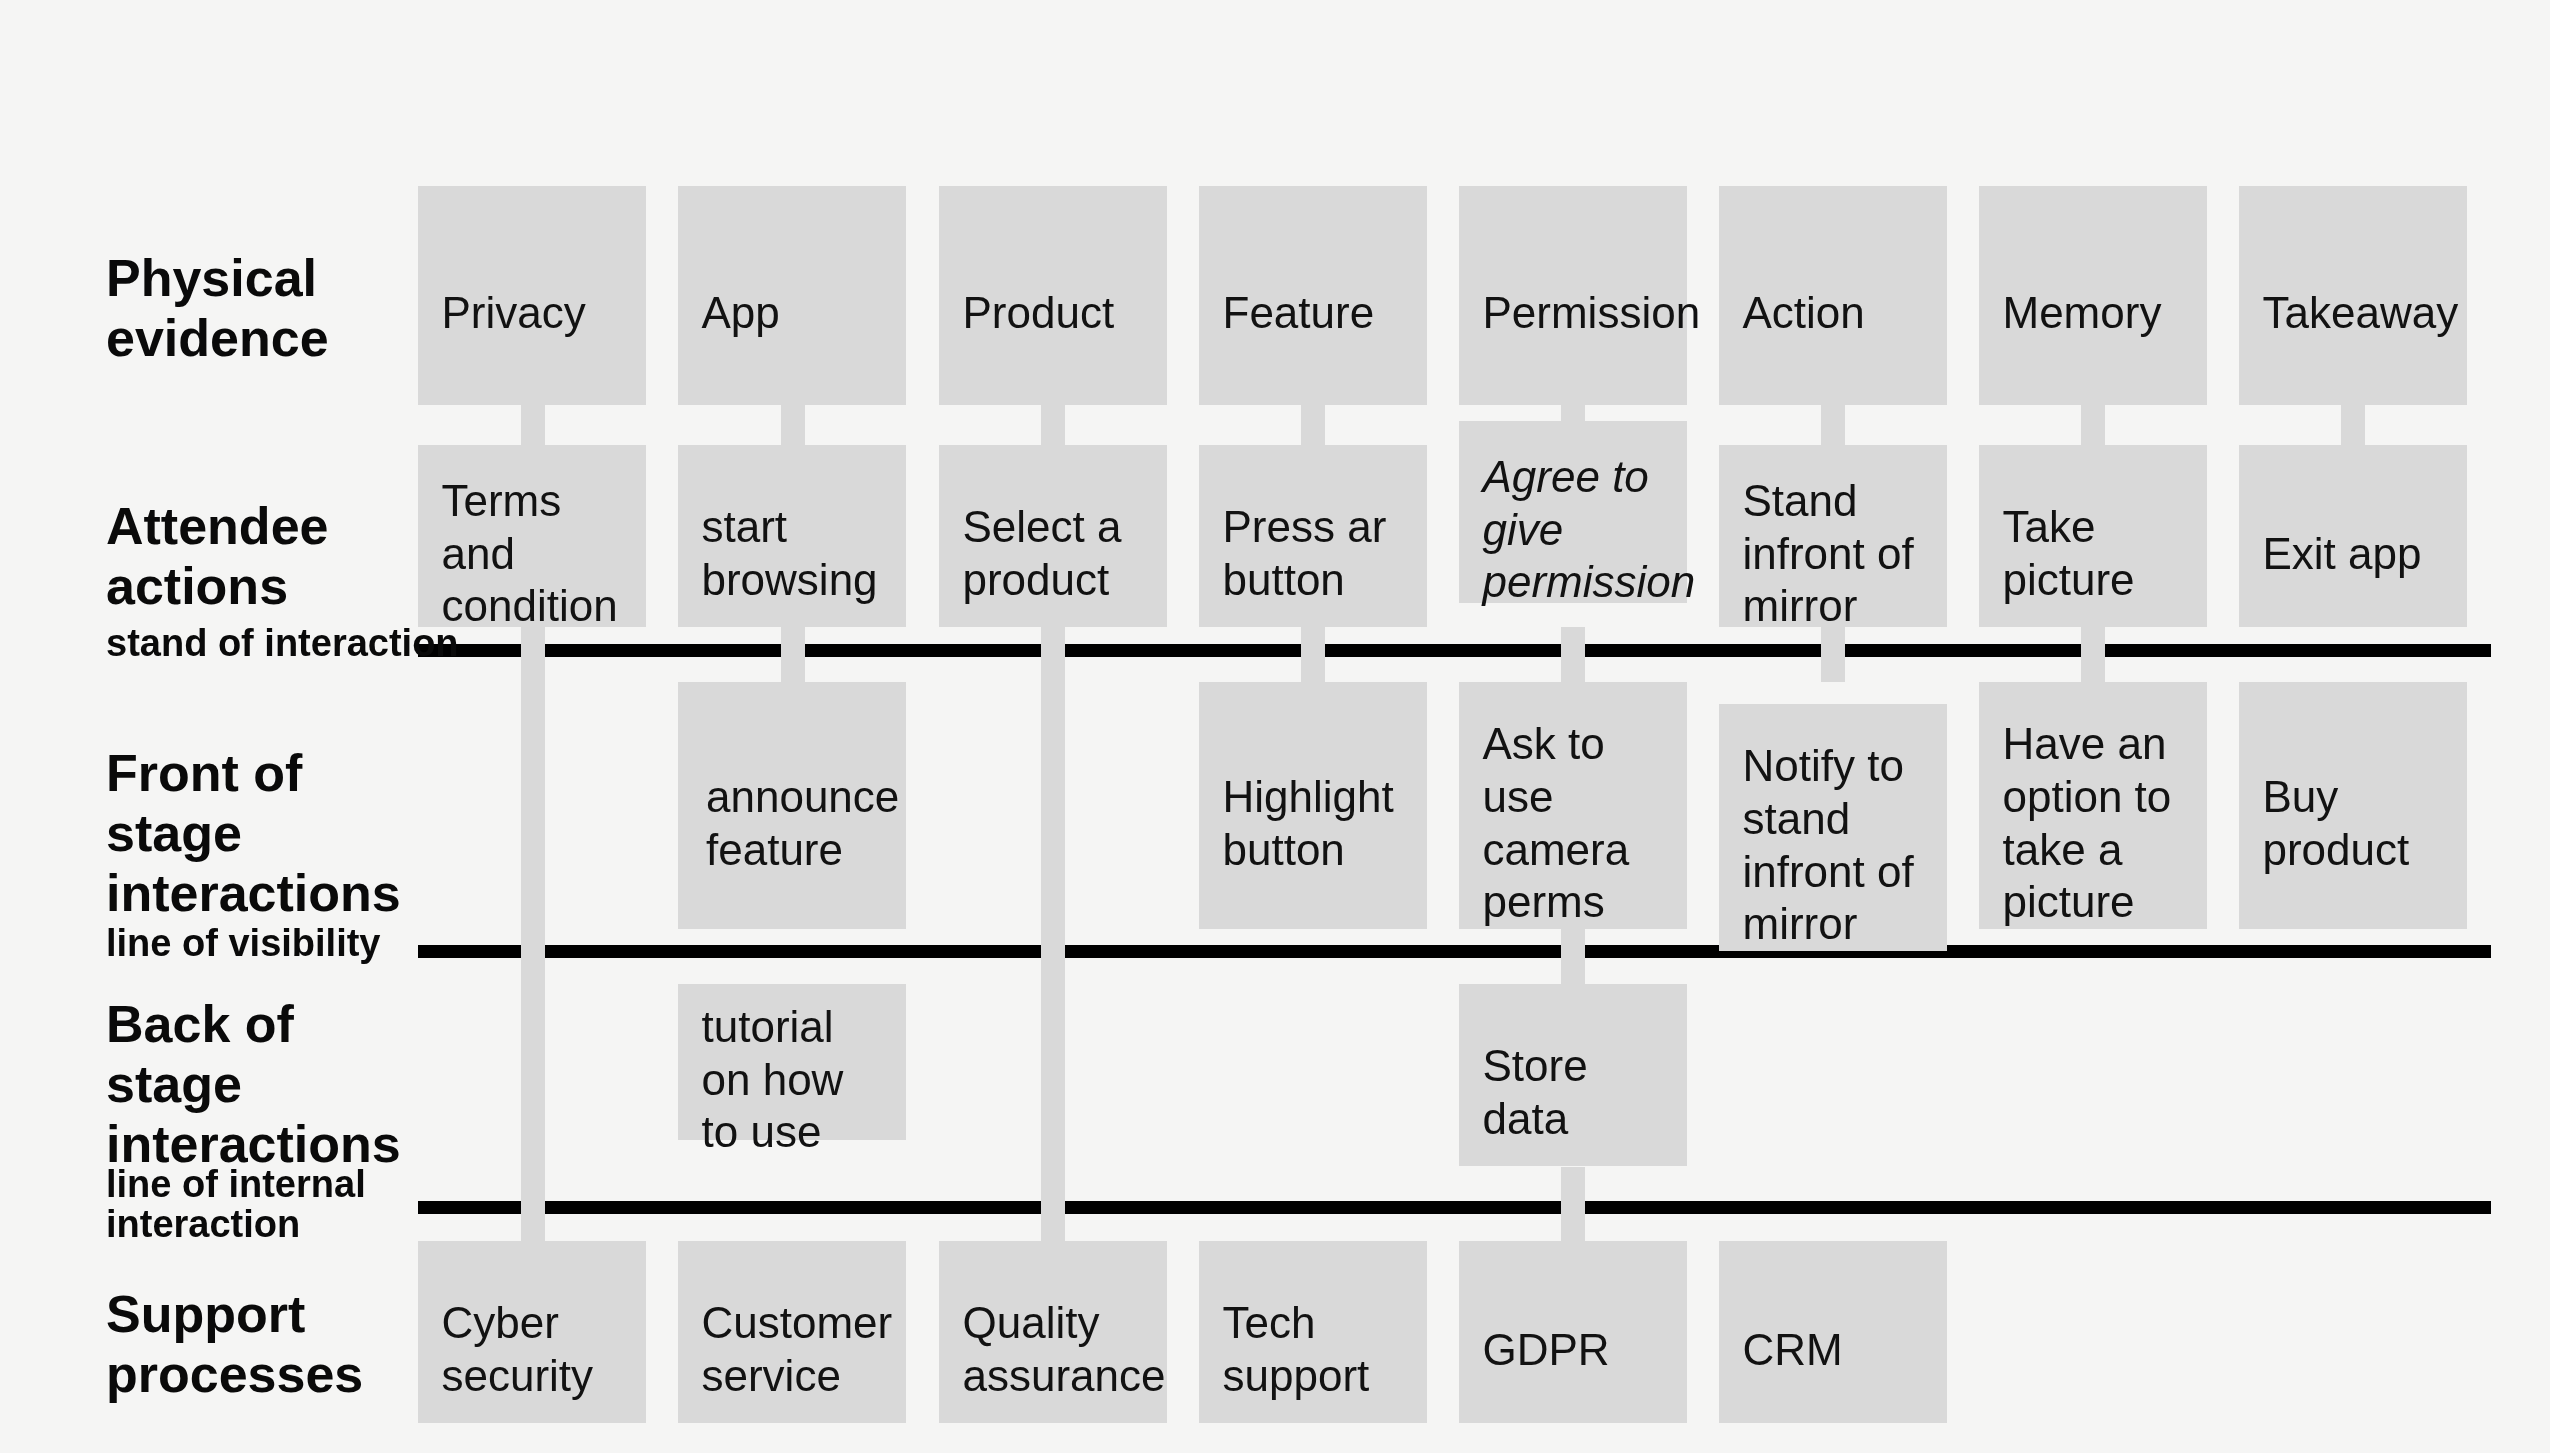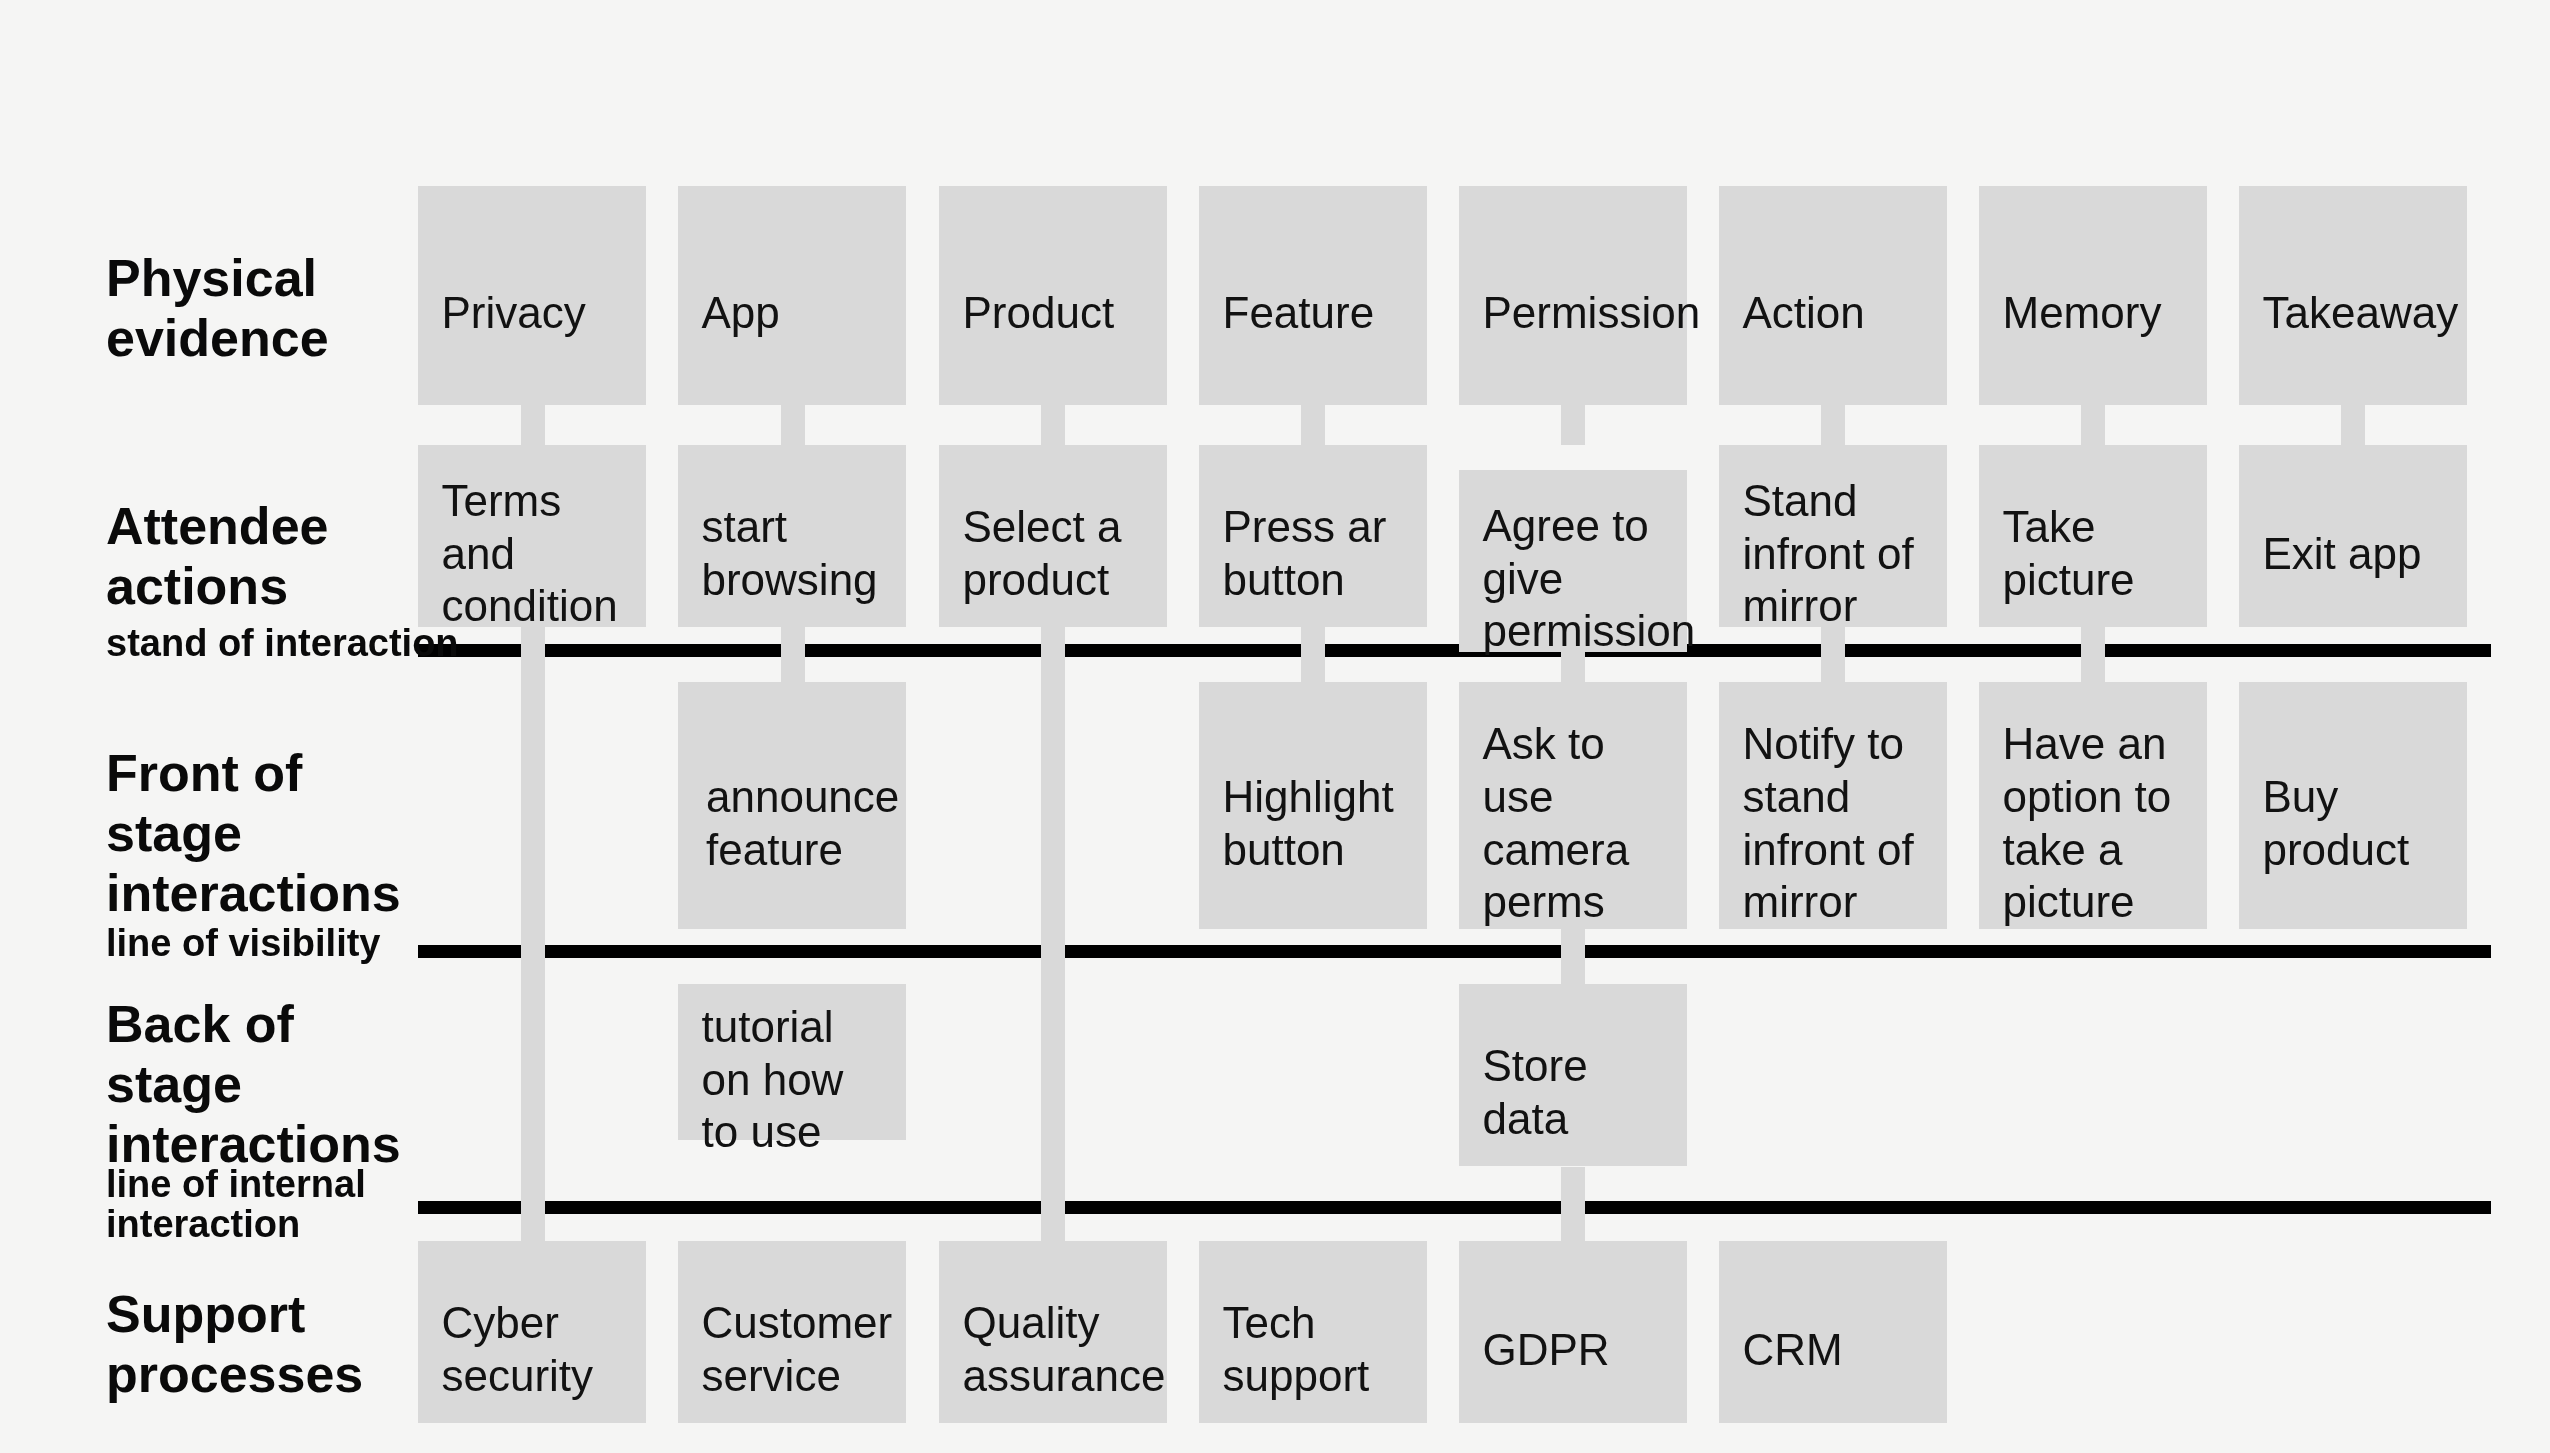--- a/index.html
+++ b/index.html
@@ -148,7 +148,7 @@
       <div class="box" style="left: 1199px; top: 1241px; height: 182px;">Tech
 support</div>
       <div class="box" style="left: 1459px; top: 186px; height: 219px;">Permission</div>
-      <div class="box" style="left: 1459px; top: 470px; height: 182px;">Agree to
+      <div class="box" style="left: 1459px; top: 421px; height: 182px; font-style: italic;">Agree to
 give
 permission</div>
       <div class="box" style="left: 1459px; top: 682px; height: 247px;">Ask to use

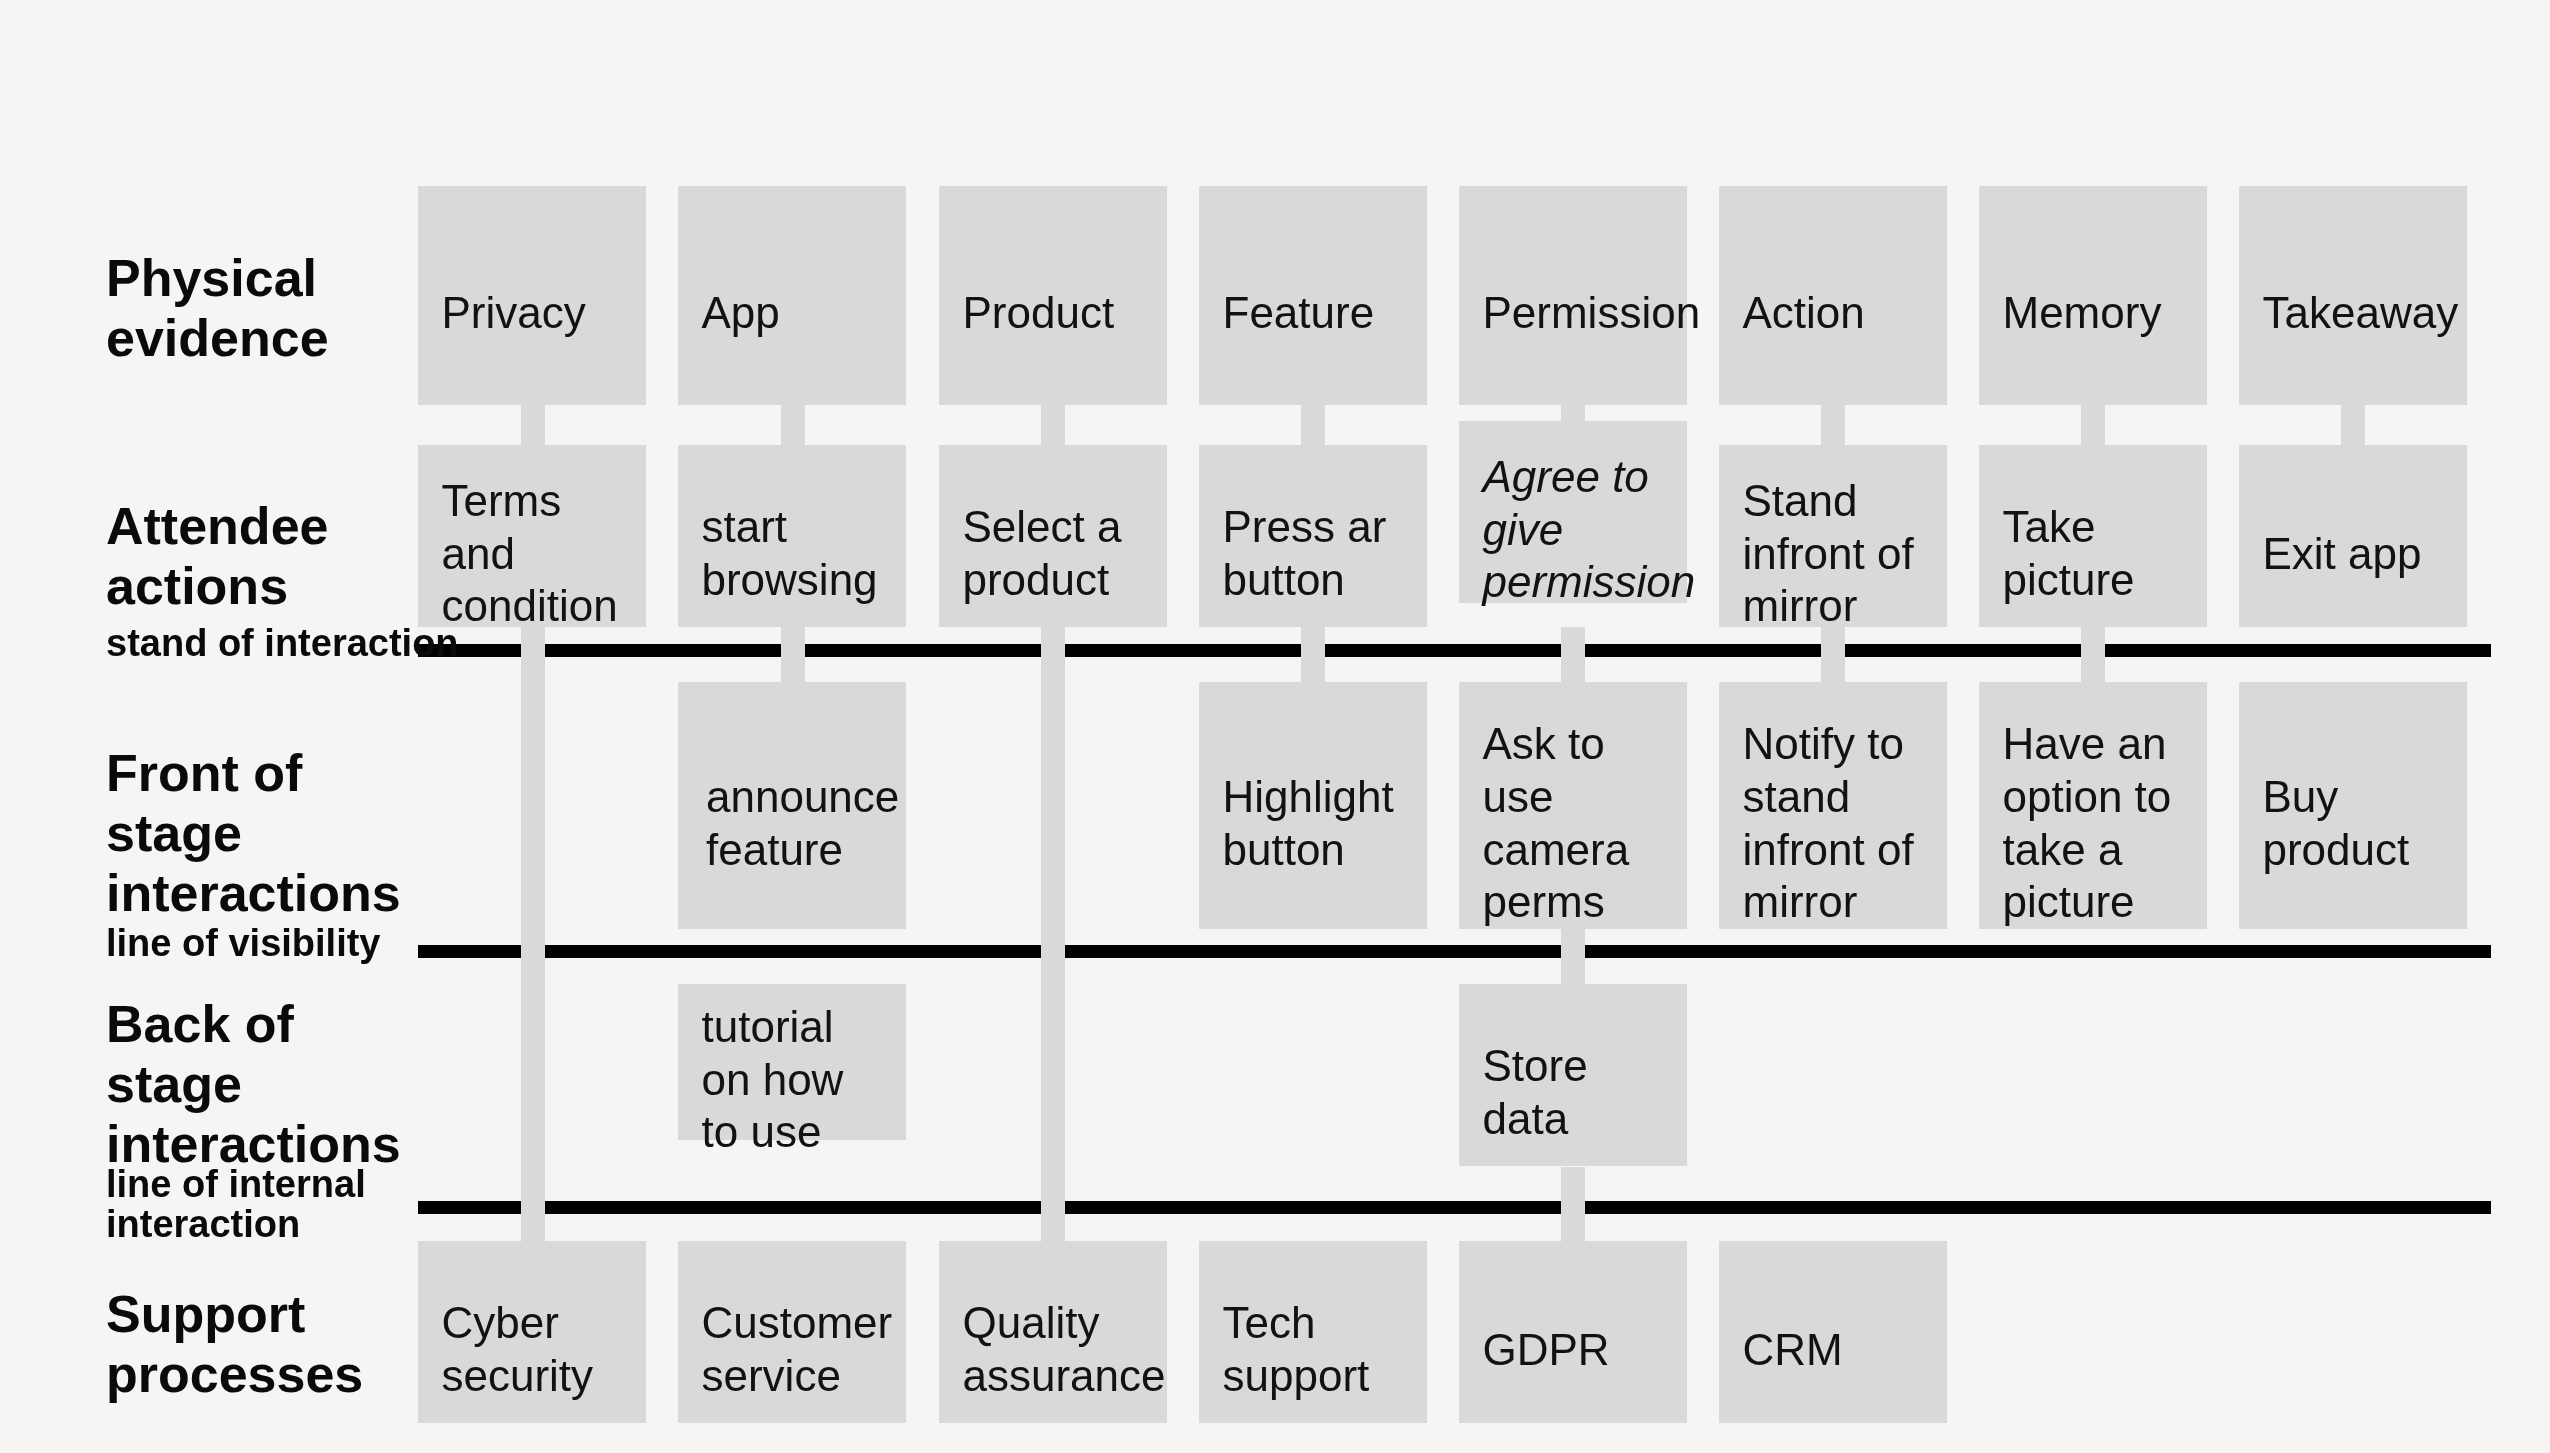--- a/index.html
+++ b/index.html
@@ -160,7 +160,7 @@
       <div class="box" style="left: 1719px; top: 445px; height: 182px;">Stand
 infront of
 mirror</div>
-      <div class="box" style="left: 1719px; top: 682px; height: 247px;">Notify to
+      <div class="box" style="left: 1719px; top: 704px; height: 247px;">Notify to
 stand
 infront of
 mirror</div>

